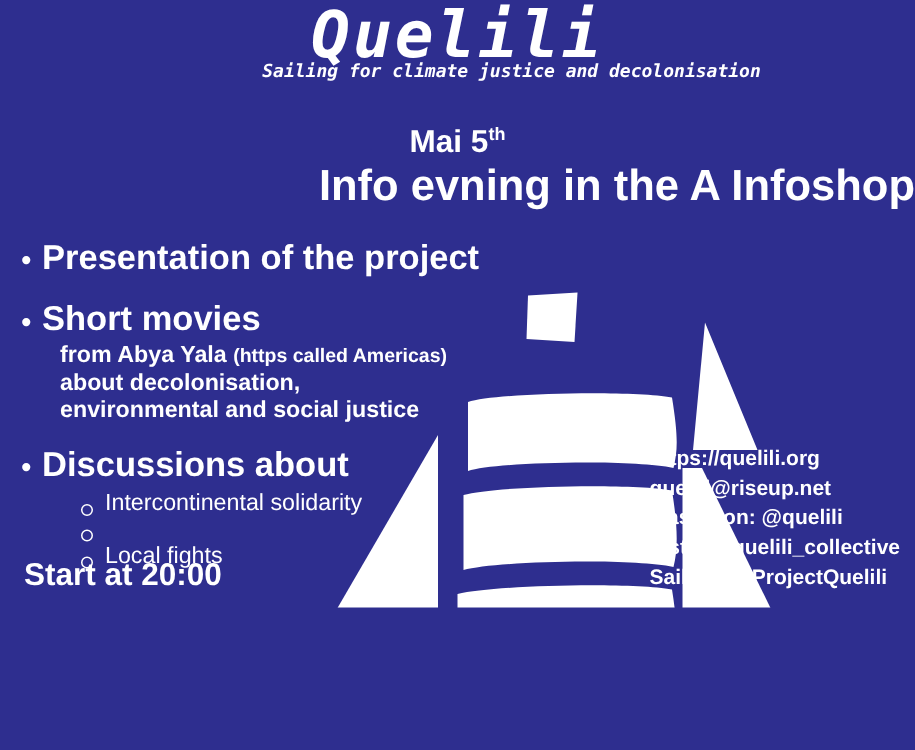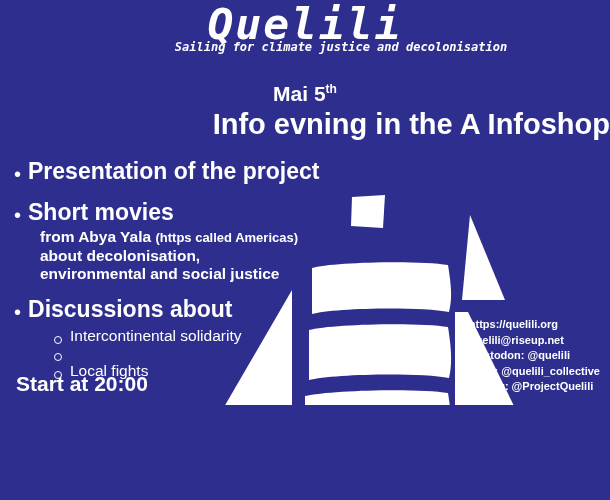--- a/index.html
+++ b/index.html
@@ -146,7 +146,7 @@
     right: 10px;
     bottom: 10px;
     text-align: left;
-    font-size: 11px;
+    font-size: 14px;
     font-weight: bold;
     line-height: 1.42;
   }

